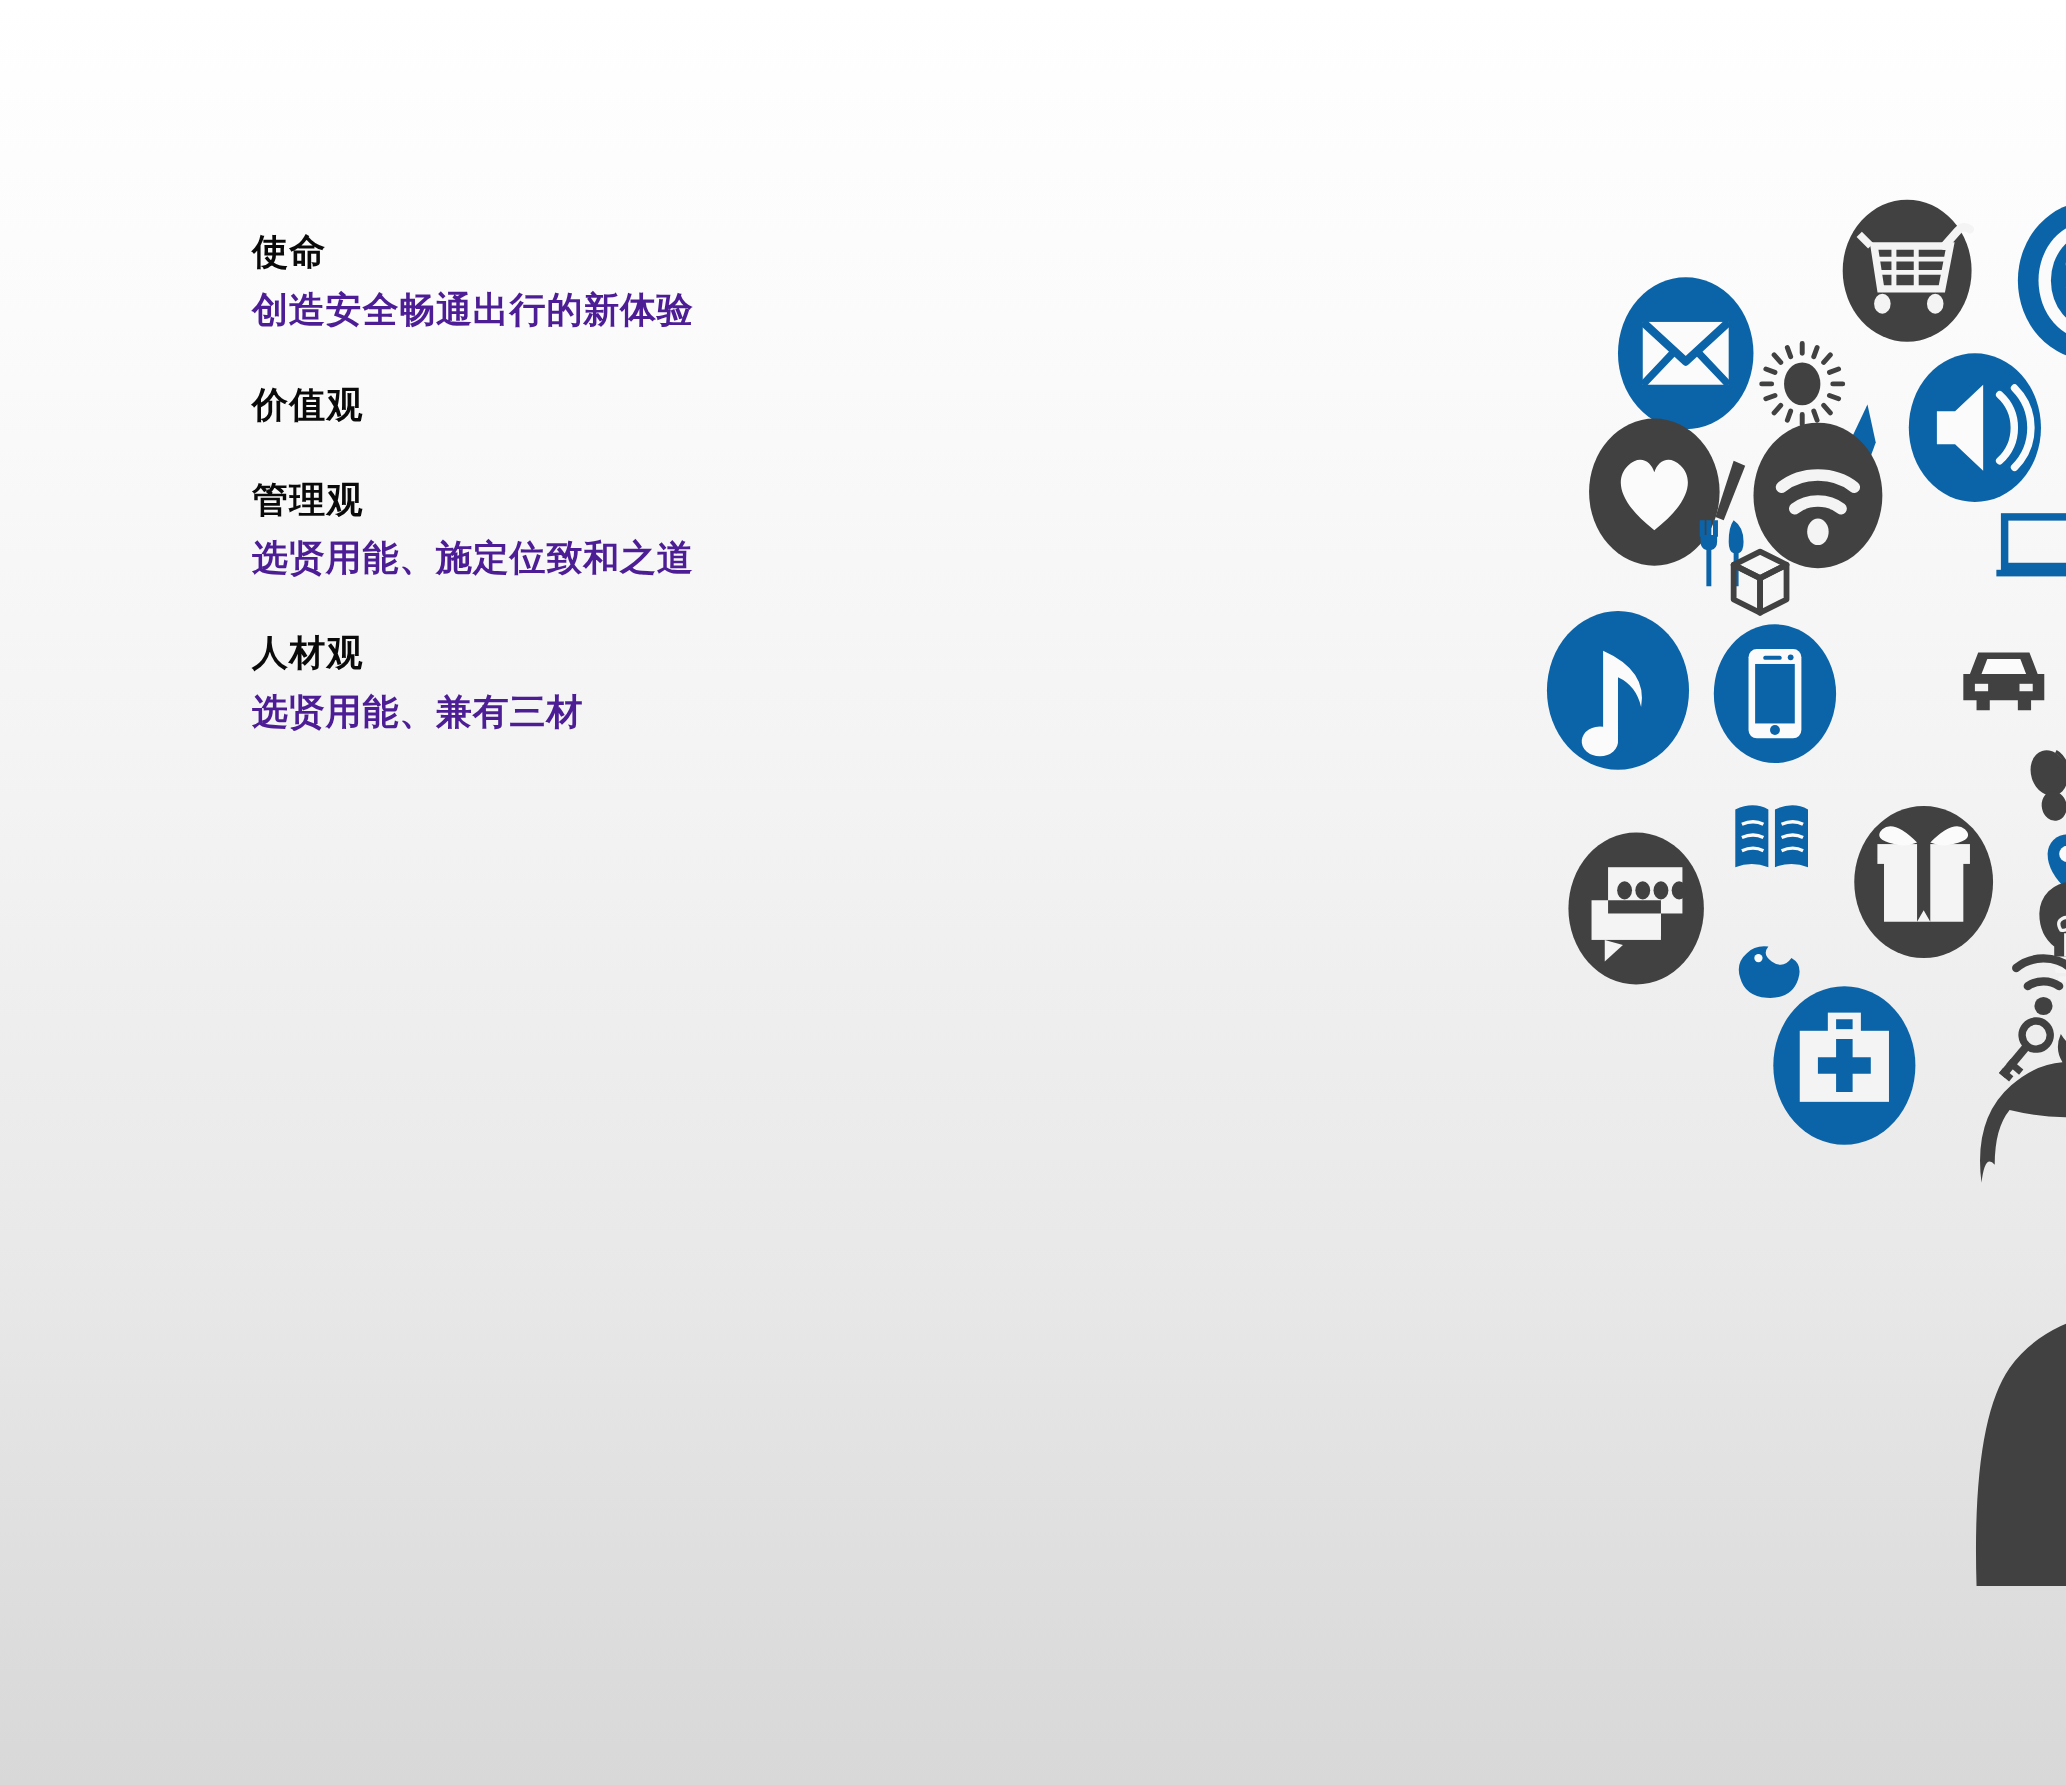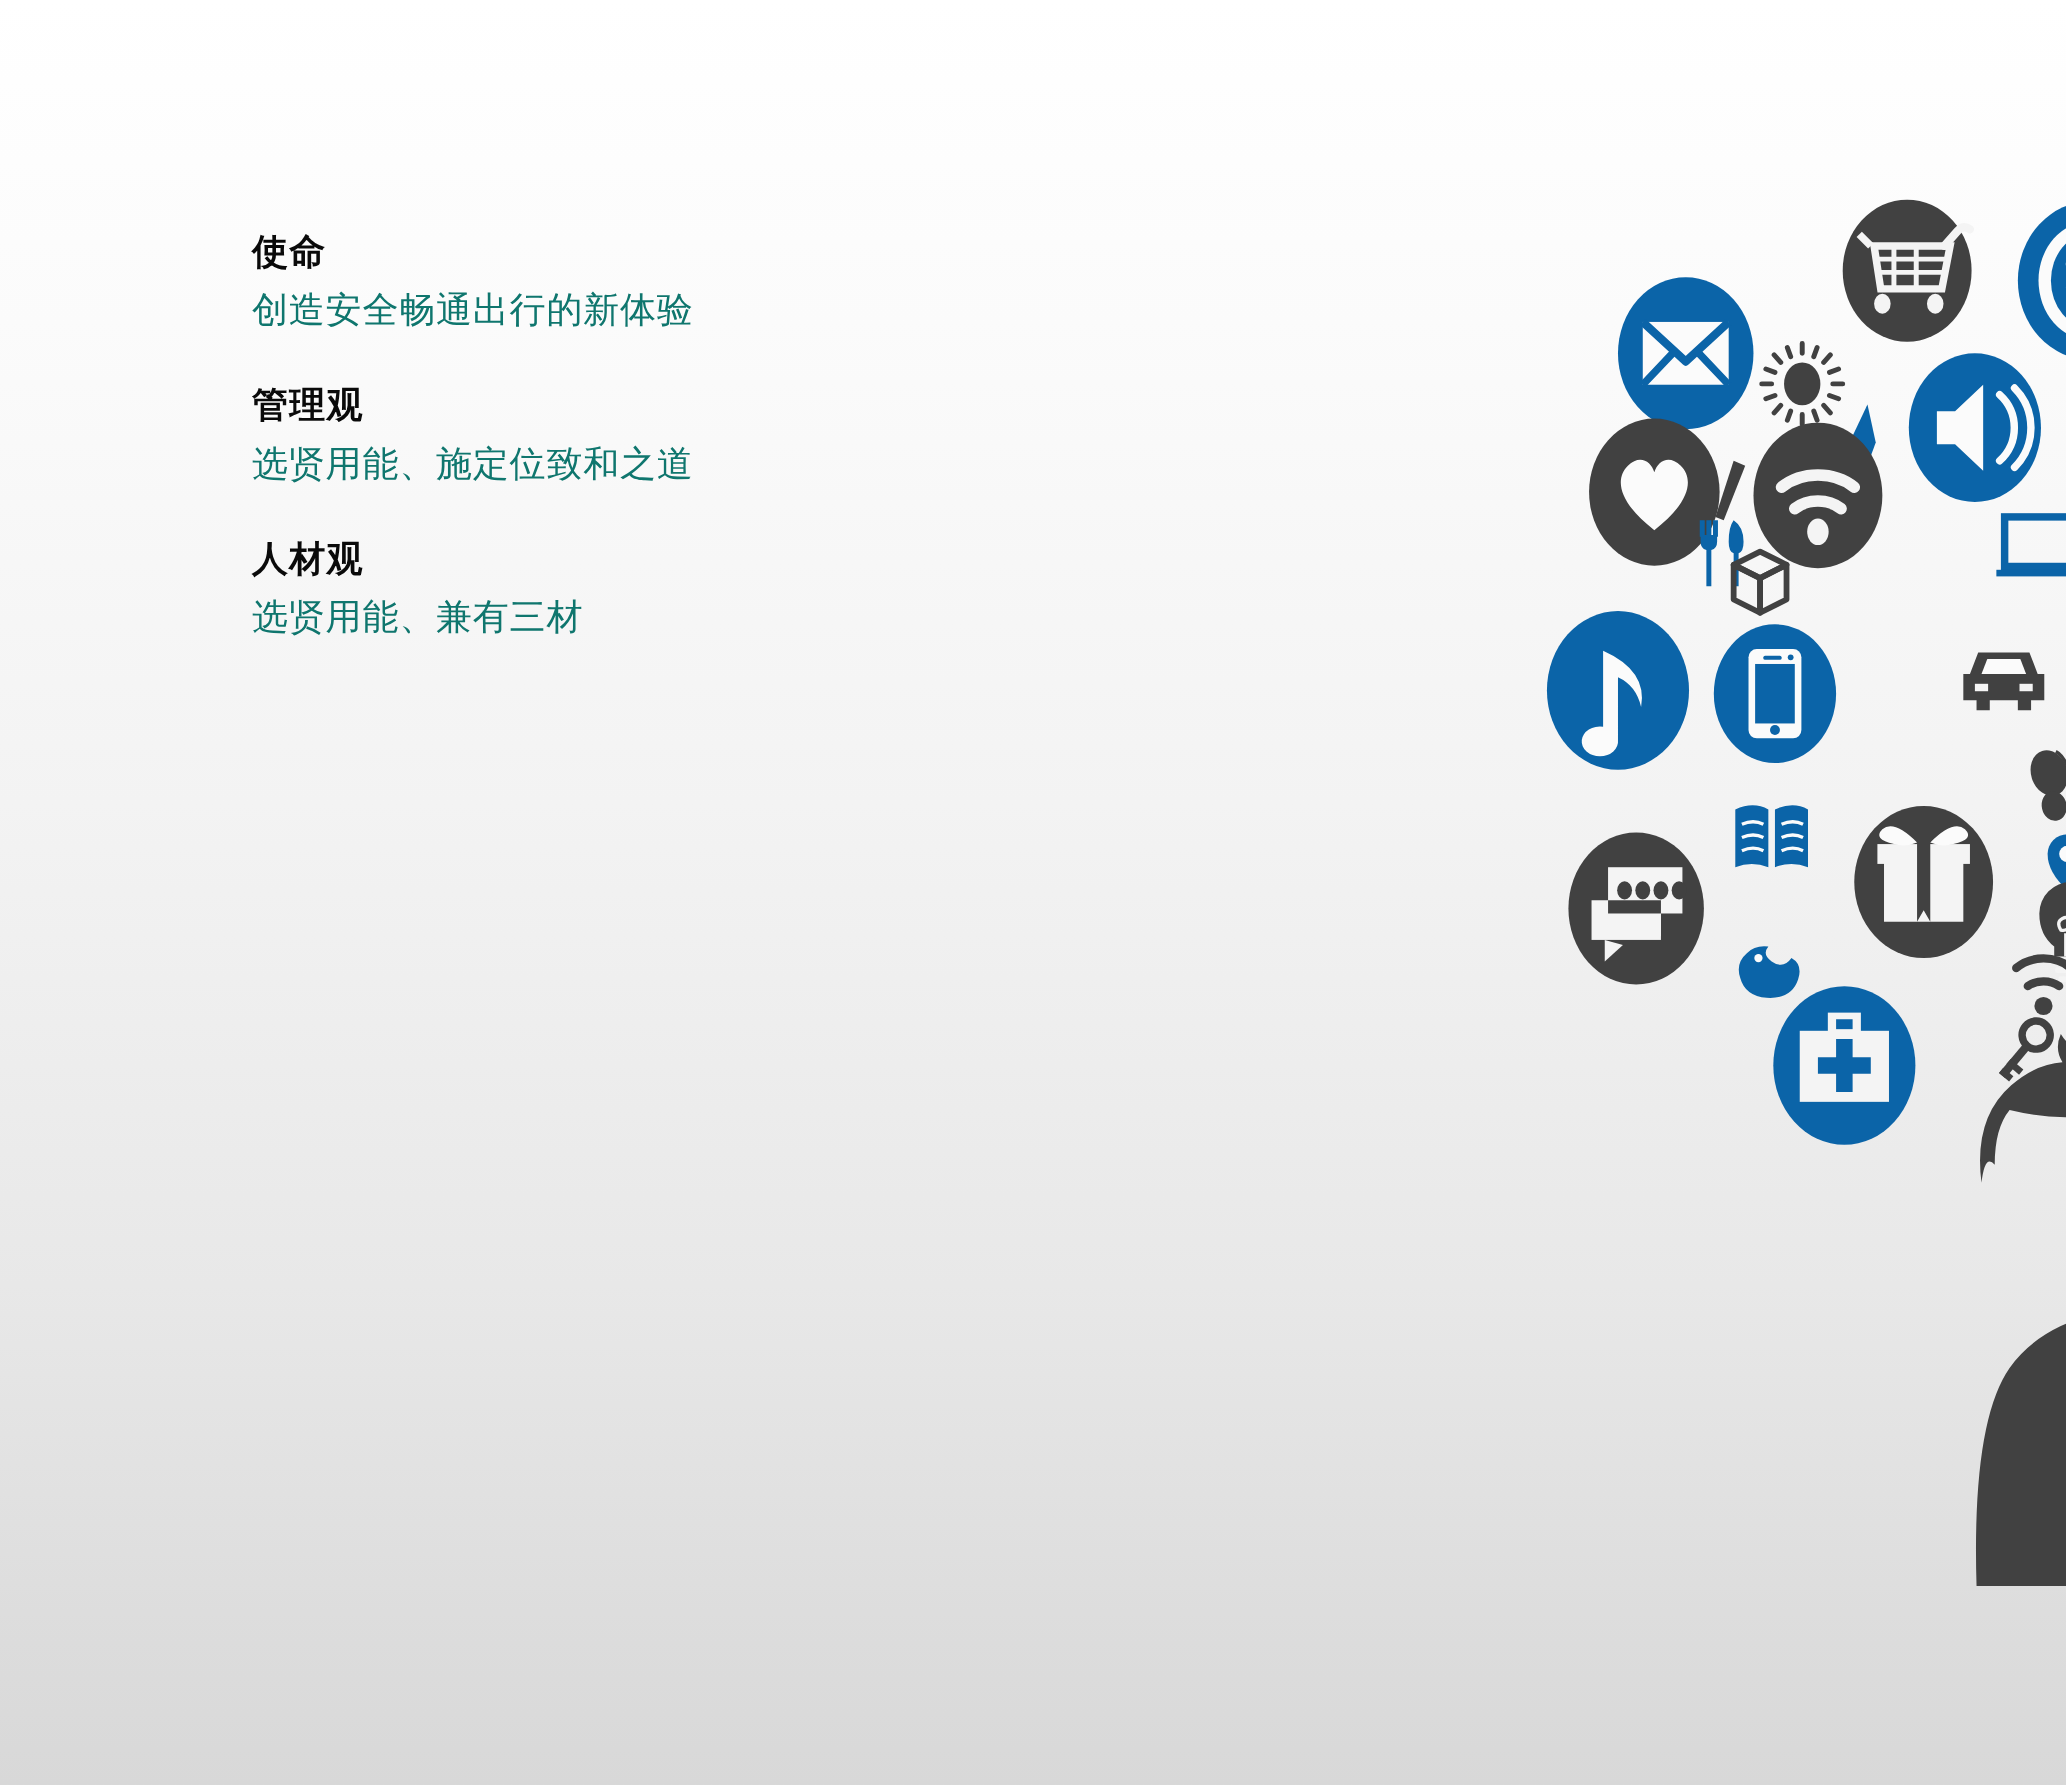--- a/index.html
+++ b/index.html
@@ -38,8 +38,8 @@
   }
   .value-desc {
     font-size: 36px;
-    font-weight: normal;
-    color: #0f766e;
+    font-weight: bold;
+    color: #4c1d95;
     line-height: 1.25;
     letter-spacing: 0.8px;
     margin: 0;

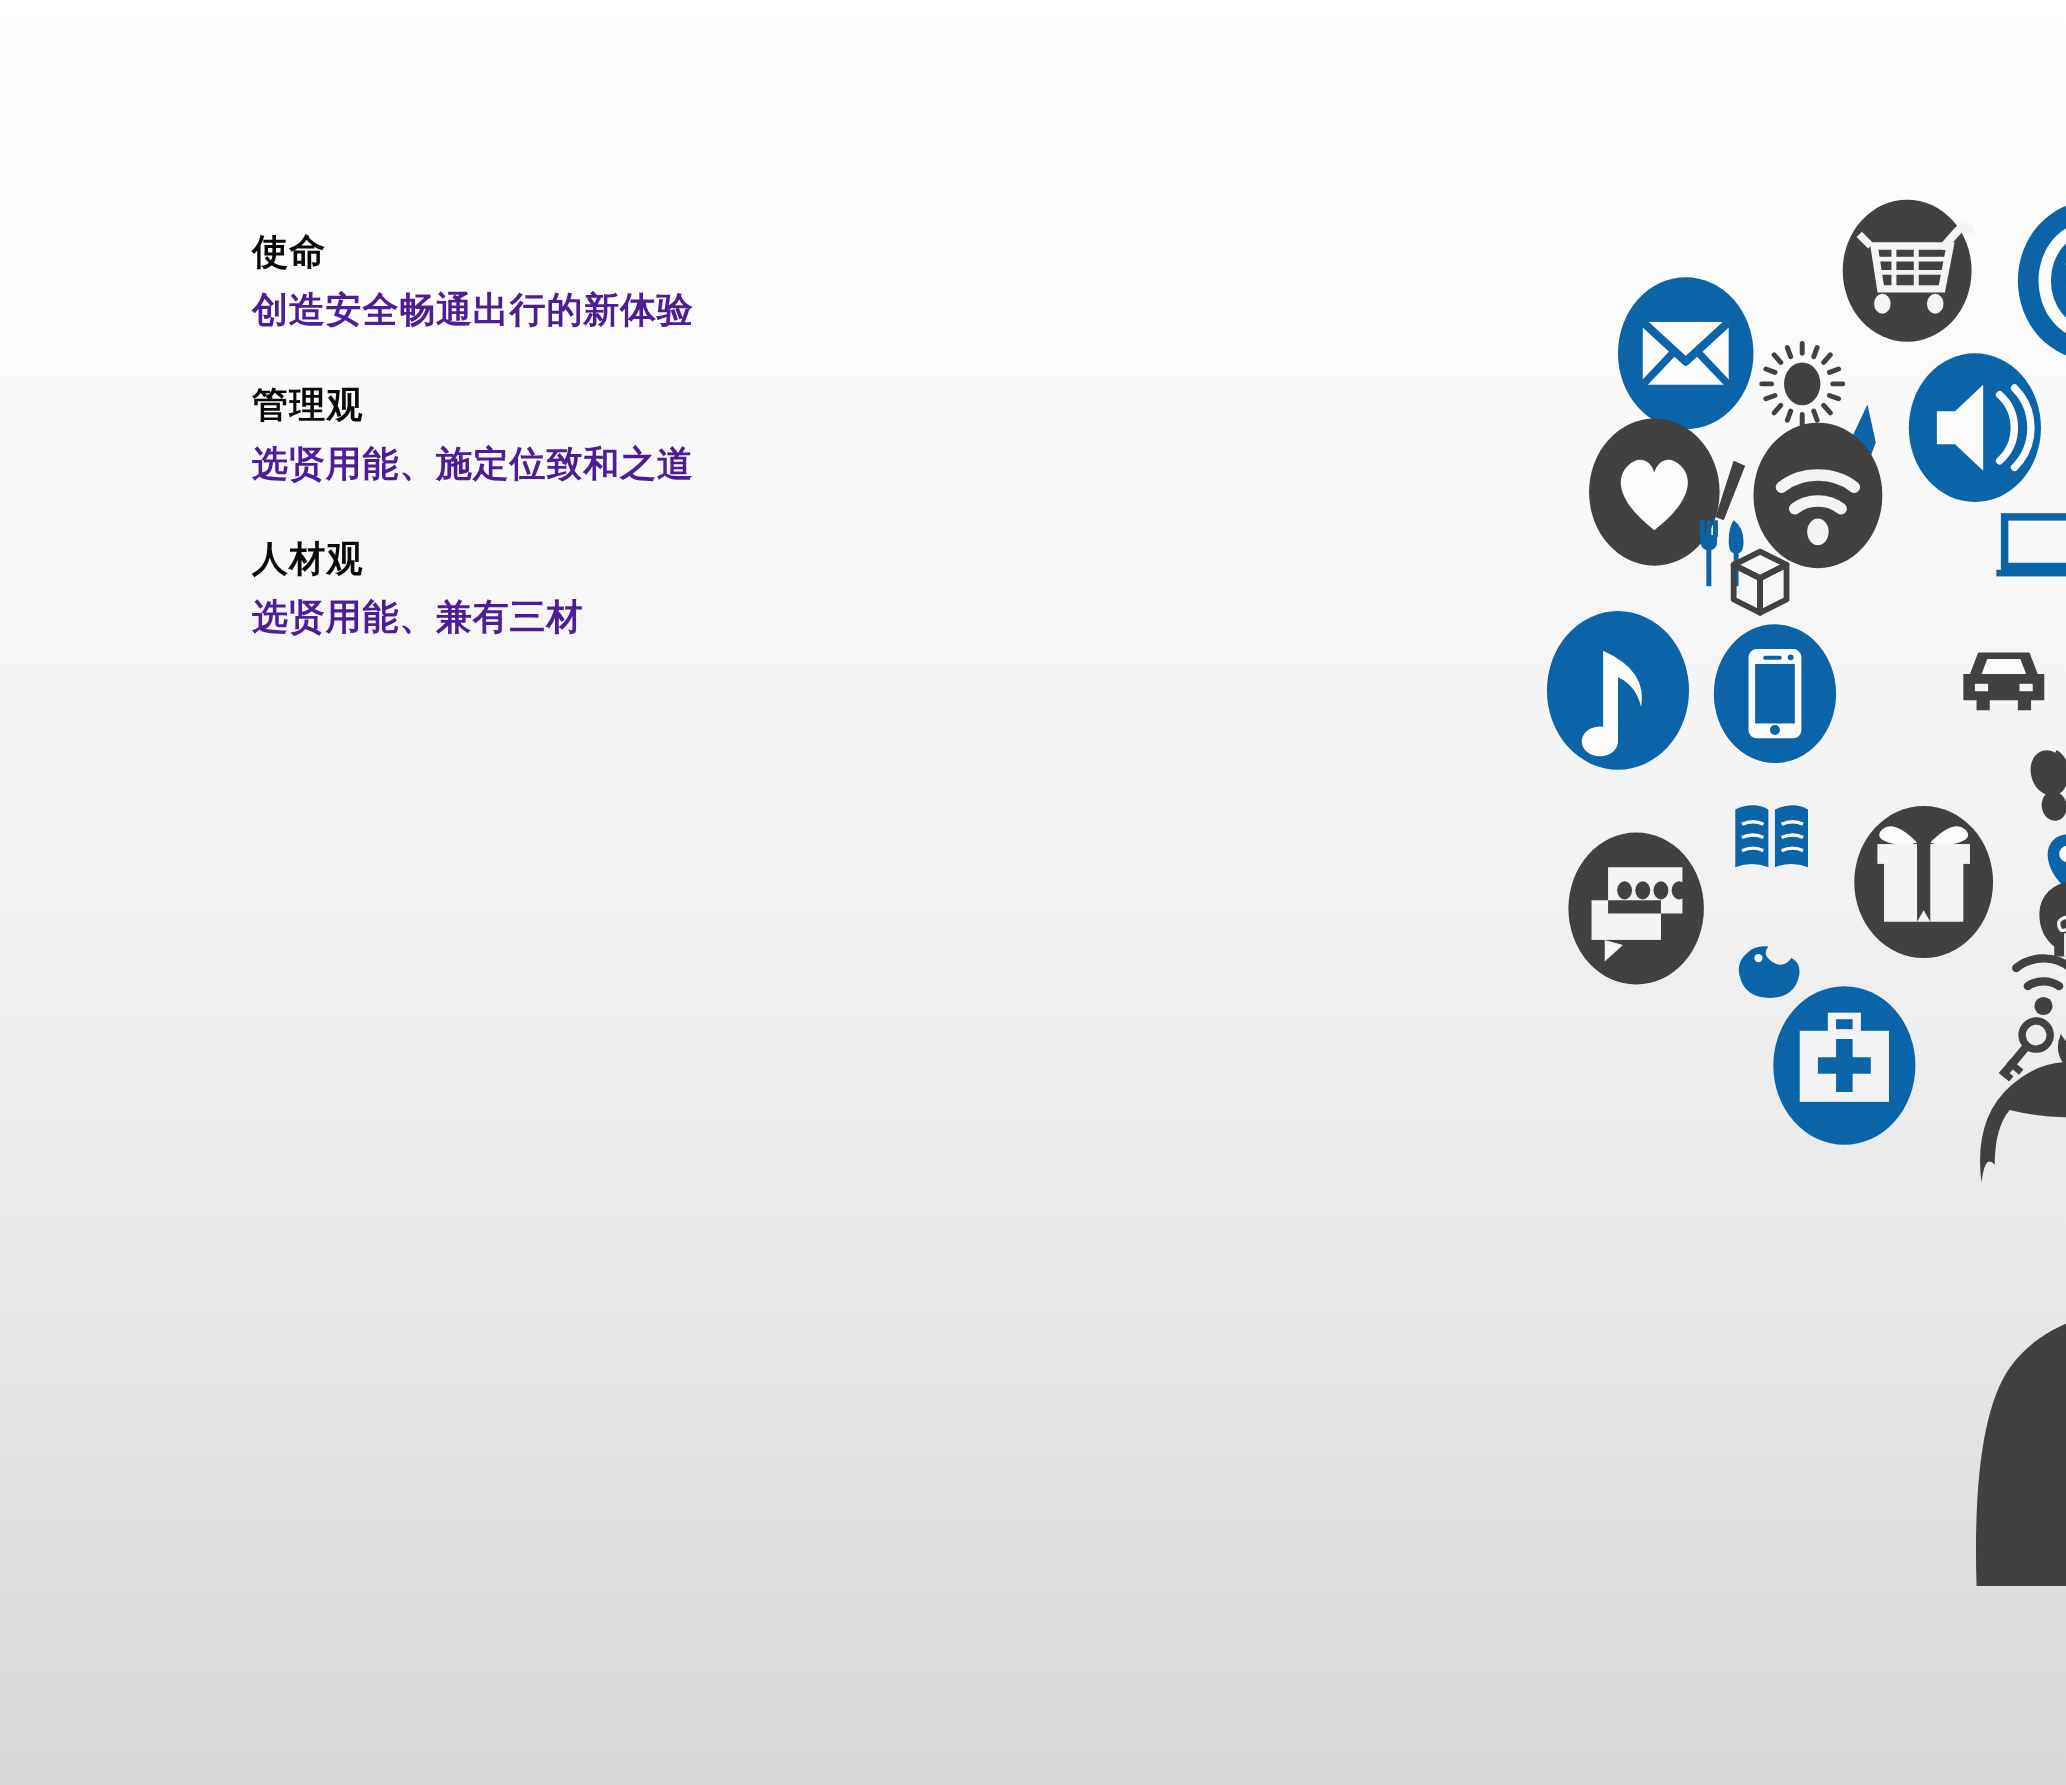--- a/index.html
+++ b/index.html
@@ -72,6 +72,7 @@
 
 
   <div class="value-block">
+    <h2 class="value-title">价值观</h2>
   </div>
 
   <div class="value-block">

